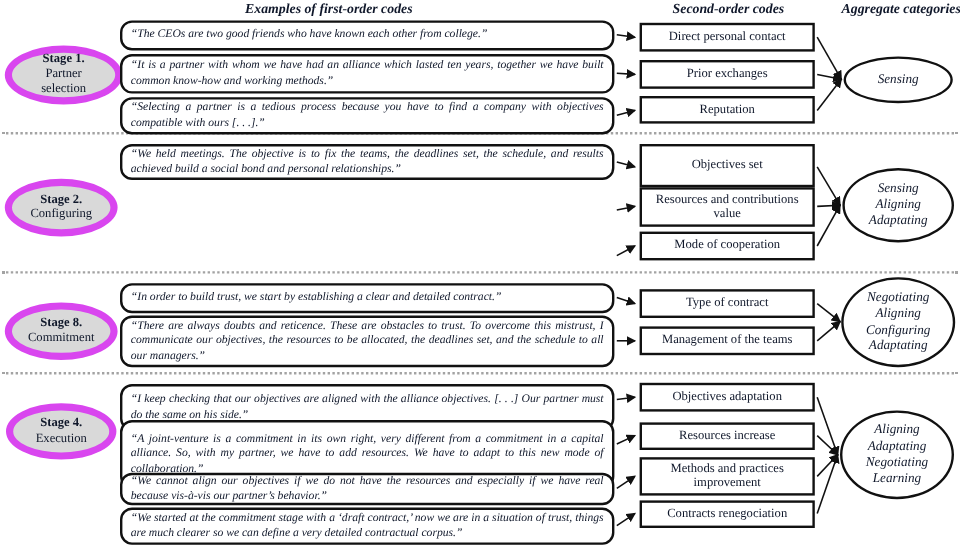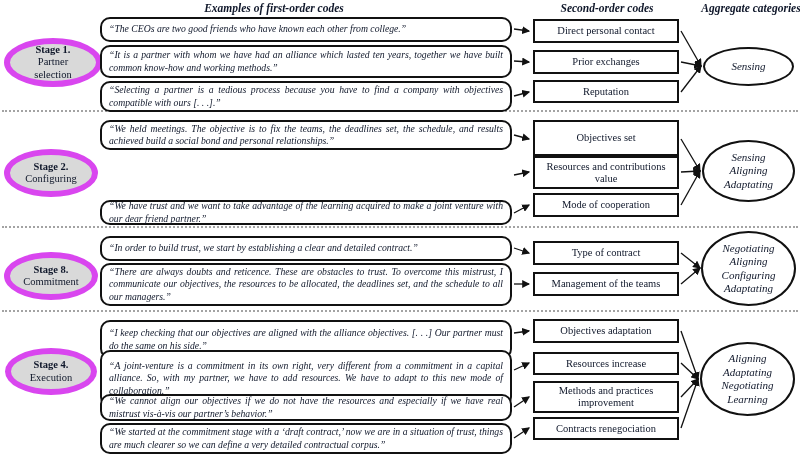--- a/index.html
+++ b/index.html
@@ -107,7 +107,6 @@
     <span class="stage-subtitle">Configuring</span>
   </div>
   <div class="quote" style="top:120px;height:30px">“We held meetings. The objective is to fix the teams, the deadlines set, the schedule, and results achieved build a social bond and personal relationships.”</div>
-  <div class="quote" style="top:200px;height:25px">“We have trust and we want to take advantage of the learning acquired to make a joint venture with our dear friend partner.”</div>
   <div class="code" style="top:120px;height:36px">Objectives set</div>
   <div class="code" style="top:156px;height:33px">Resources and contributions value</div>
   <div class="code" style="top:193px;height:24px">Mode of cooperation</div>

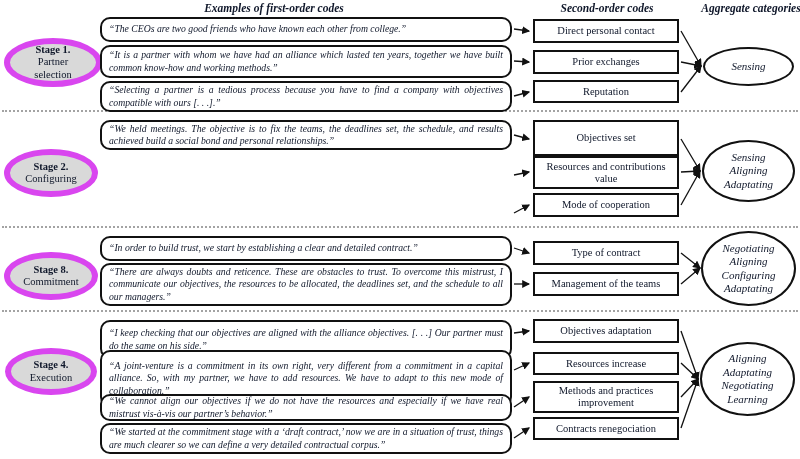--- a/index.html
+++ b/index.html
@@ -127,7 +127,7 @@
 Configuring
 Adaptating</div>
 
-  <div class="stage-ellipse" style="left:5px;top:348px;width:92px;height:47px">
+  <div class="stage-ellipse" style="left:5px;top:336px;width:92px;height:47px">
     <span class="stage-title">Stage 4.</span>
     <span class="stage-subtitle">Execution</span>
   </div>

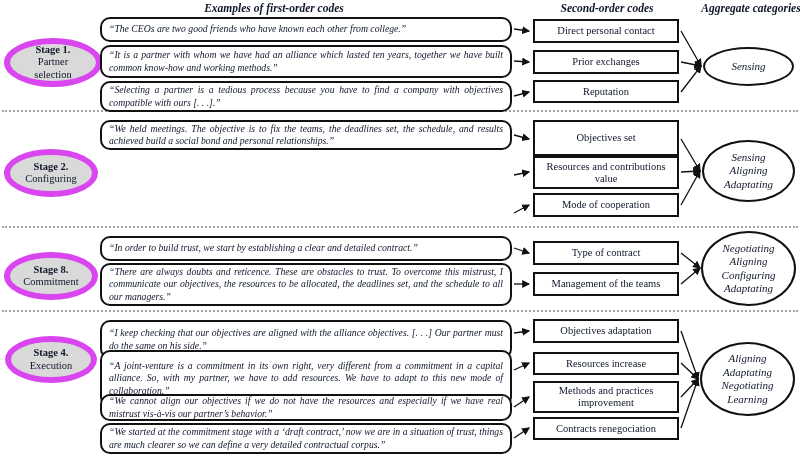--- a/index.html
+++ b/index.html
@@ -133,7 +133,7 @@
   </div>
   <div class="quote" style="top:320px;height:39px">“I keep checking that our objectives are aligned with the alliance objectives. [. . .] Our partner must do the same on his side.”</div>
   <div class="quote" style="top:350px;height:57px">“A joint-venture is a commitment in its own right, very different from a commitment in a capital alliance. So, with my partner, we have to add resources. We have to adapt to this new mode of collaboration.”</div>
-  <div class="quote" style="top:394px;height:27px">“We cannot align our objectives if we do not have the resources and especially if we have real mistrust vis-à-vis our partner’s behavior.”</div>
+  <div class="quote" style="top:394px;height:27px">“We cannot align our objectives if we do not have the resources and especially if we have real because vis-à-vis our partner’s behavior.”</div>
   <div class="quote" style="top:423px;height:31px">“We started at the commitment stage with a ‘draft contract,’ now we are in a situation of trust, things are much clearer so we can define a very detailed contractual corpus.”</div>
   <div class="code" style="top:319px;height:24px">Objectives adaptation</div>
   <div class="code" style="top:352px;height:23px">Resources increase</div>

